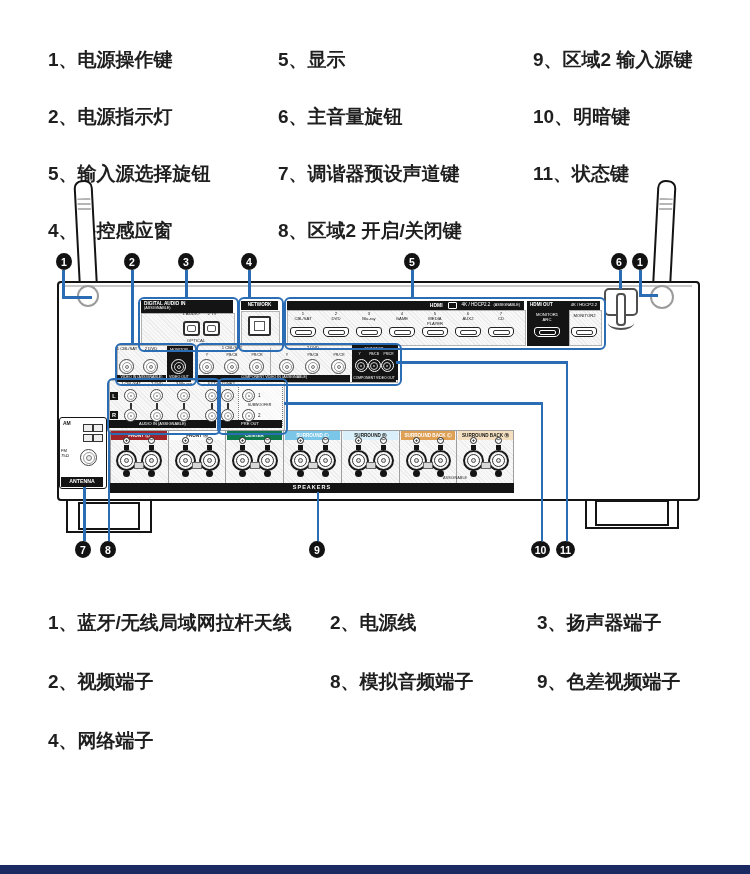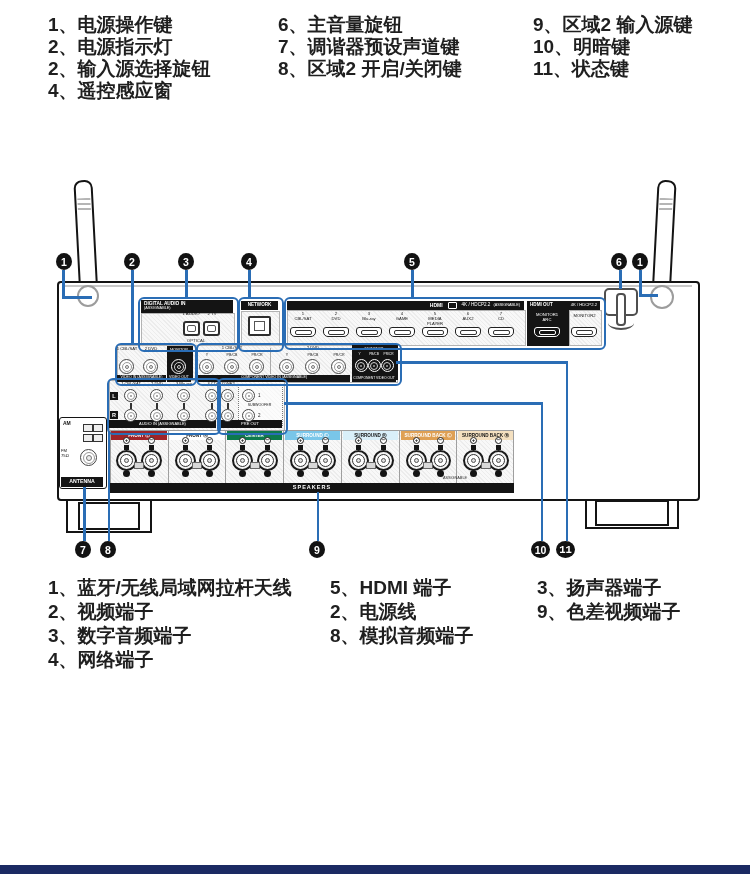--- a/index.html
+++ b/index.html
@@ -8,7 +8,7 @@
   .abs{position:absolute;}
   
   .legend{position:absolute;font-weight:700;font-size:19px;color:#1f1f1f;white-space:nowrap;}
-  .legend div{line-height:22px;}
+  .legend div{line-height:22px;margin-top:35px;}
   .legend.bot div{line-height:24px;}
   
   .co{position:absolute;height:17px;min-width:16px;padding:0 2px;box-sizing:border-box;background:#121212;border-radius:50%;

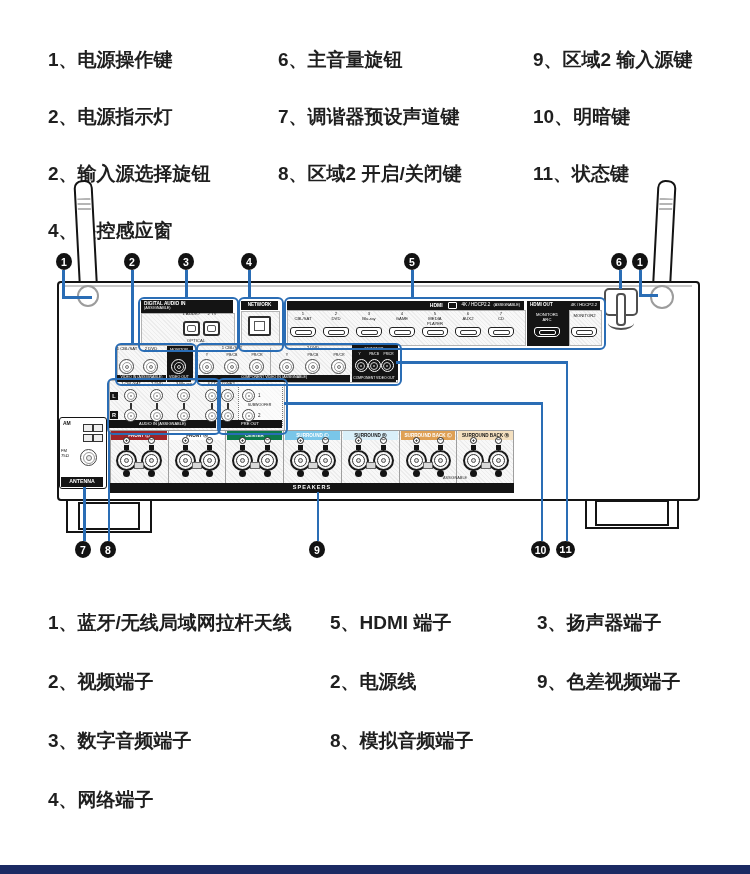--- a/index.html
+++ b/index.html
@@ -87,6 +87,7 @@
     <div>4、遥控感应窗</div>
   </div>
   <div class="legend" style="left:278px;top:14px;">
+    <div>5、显示</div>
     <div>6、主音量旋钮</div>
     <div>7、调谐器预设声道键</div>
     <div>8、区域2 开启/关闭键</div>

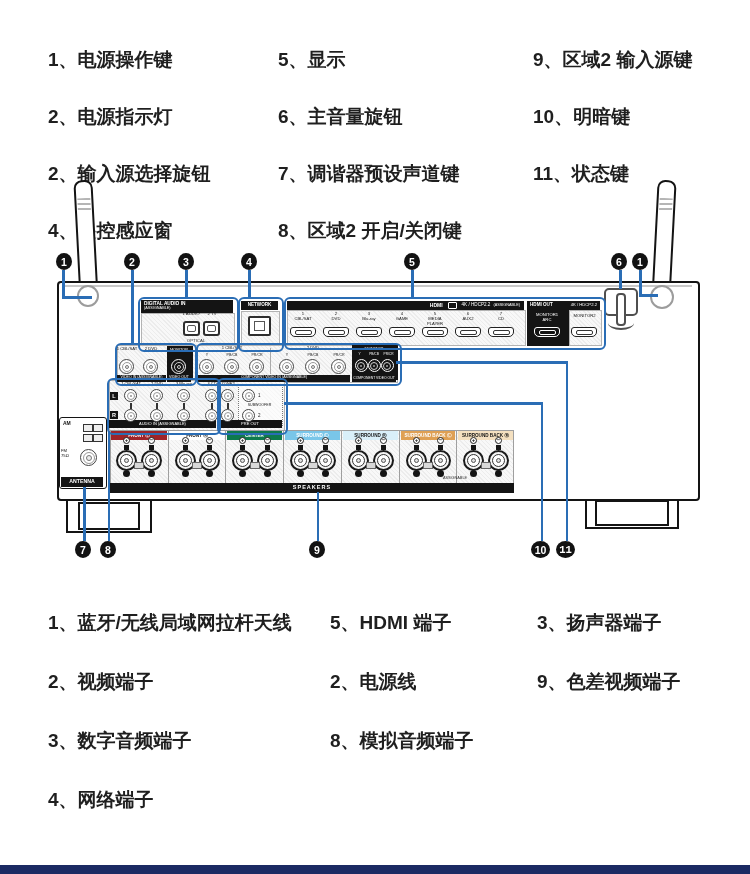--- a/index.html
+++ b/index.html
@@ -83,7 +83,7 @@
   <div class="legend" style="left:48px;top:14px;">
     <div>1、电源操作键</div>
     <div>2、电源指示灯</div>
-    <div>2、输入源选择旋钮</div>
+    <div>5、输入源选择旋钮</div>
     <div>4、遥控感应窗</div>
   </div>
   <div class="legend" style="left:278px;top:14px;">

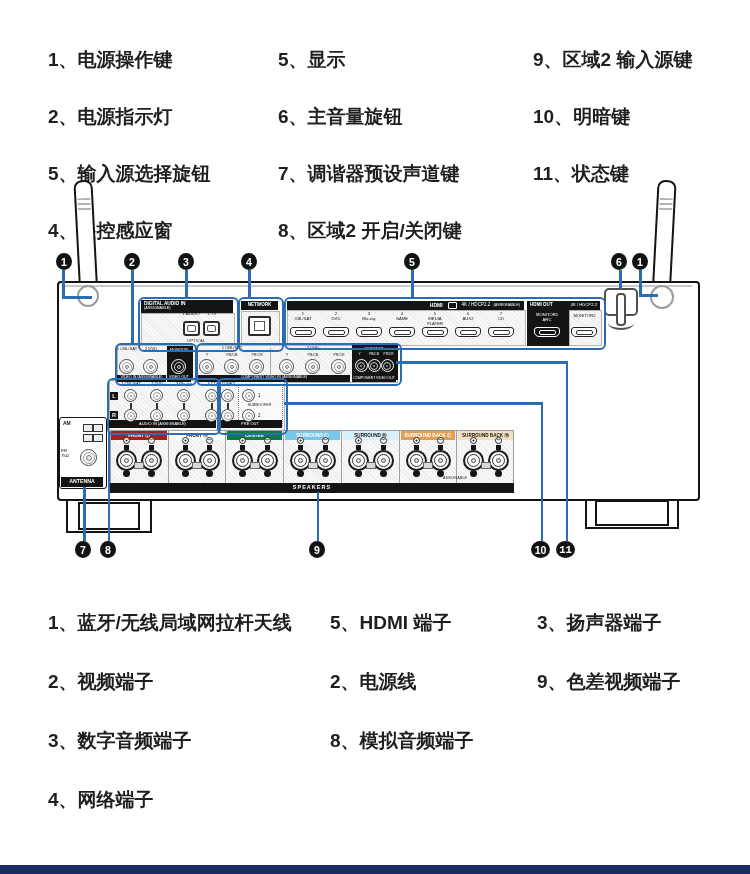--- a/index.html
+++ b/index.html
@@ -384,7 +384,7 @@
   <div class="co" style="left:100px;top:541px;">8</div>
   <div class="co" style="left:309px;top:541px;">9</div>
   <div class="co" style="left:531px;top:541px;min-width:19px;">10</div>
-  <div class="co" style="left:556px;top:541px;min-width:19px;font-family:Liberation Mono, monospace;">11</div>
+  <div class="co" style="left:556px;top:541px;min-width:19px;">11</div>
 
   <div class="legend bot" style="left:48px;top:576px;">
     <div>1、蓝牙/无线局域网拉杆天线</div>

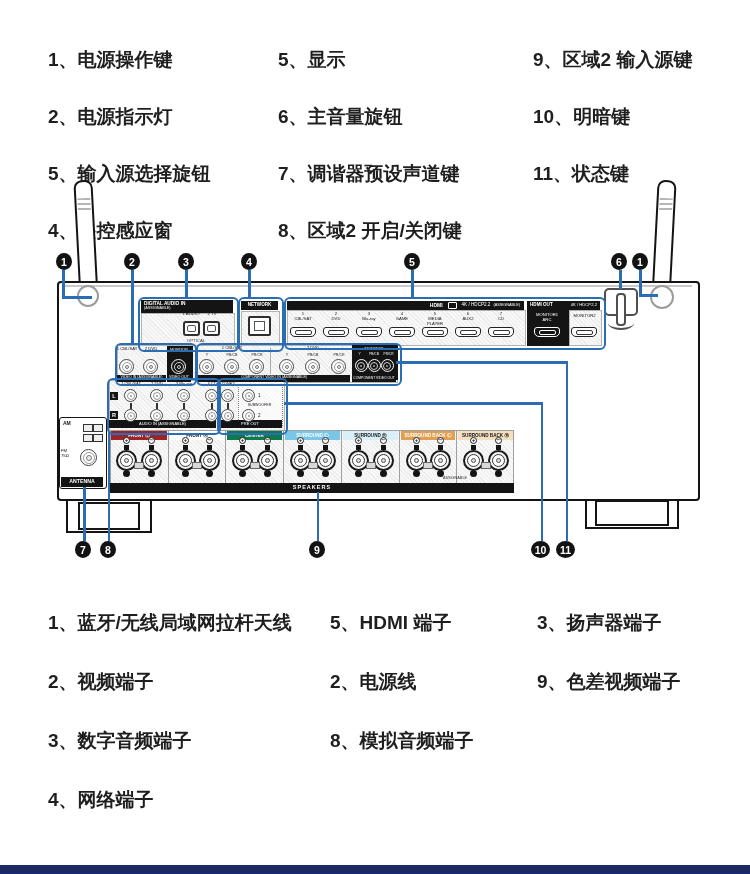--- a/index.html
+++ b/index.html
@@ -393,7 +393,6 @@
     <div>4、网络端子</div>
   </div>
   <div class="legend bot" style="left:330px;top:576px;">
-    <div>5、HDMI 端子</div>
     <div>2、电源线</div>
     <div>8、模拟音频端子</div>
   </div>

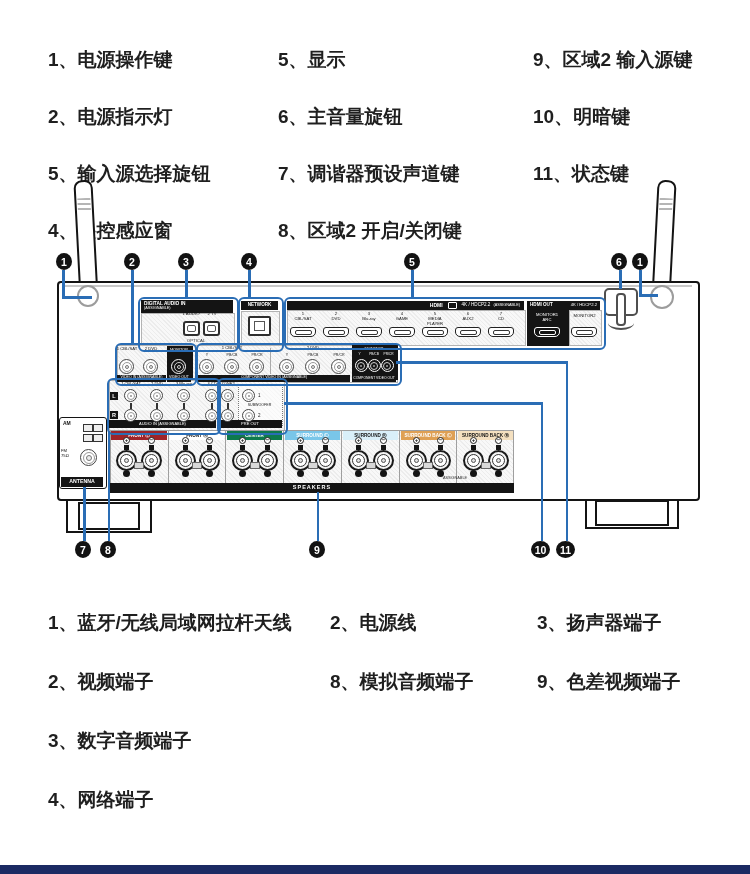--- a/index.html
+++ b/index.html
@@ -389,7 +389,6 @@
   <div class="legend bot" style="left:48px;top:576px;">
     <div>1、蓝牙/无线局域网拉杆天线</div>
     <div>2、视频端子</div>
-    <div>3、数字音频端子</div>
     <div>4、网络端子</div>
   </div>
   <div class="legend bot" style="left:330px;top:576px;">

